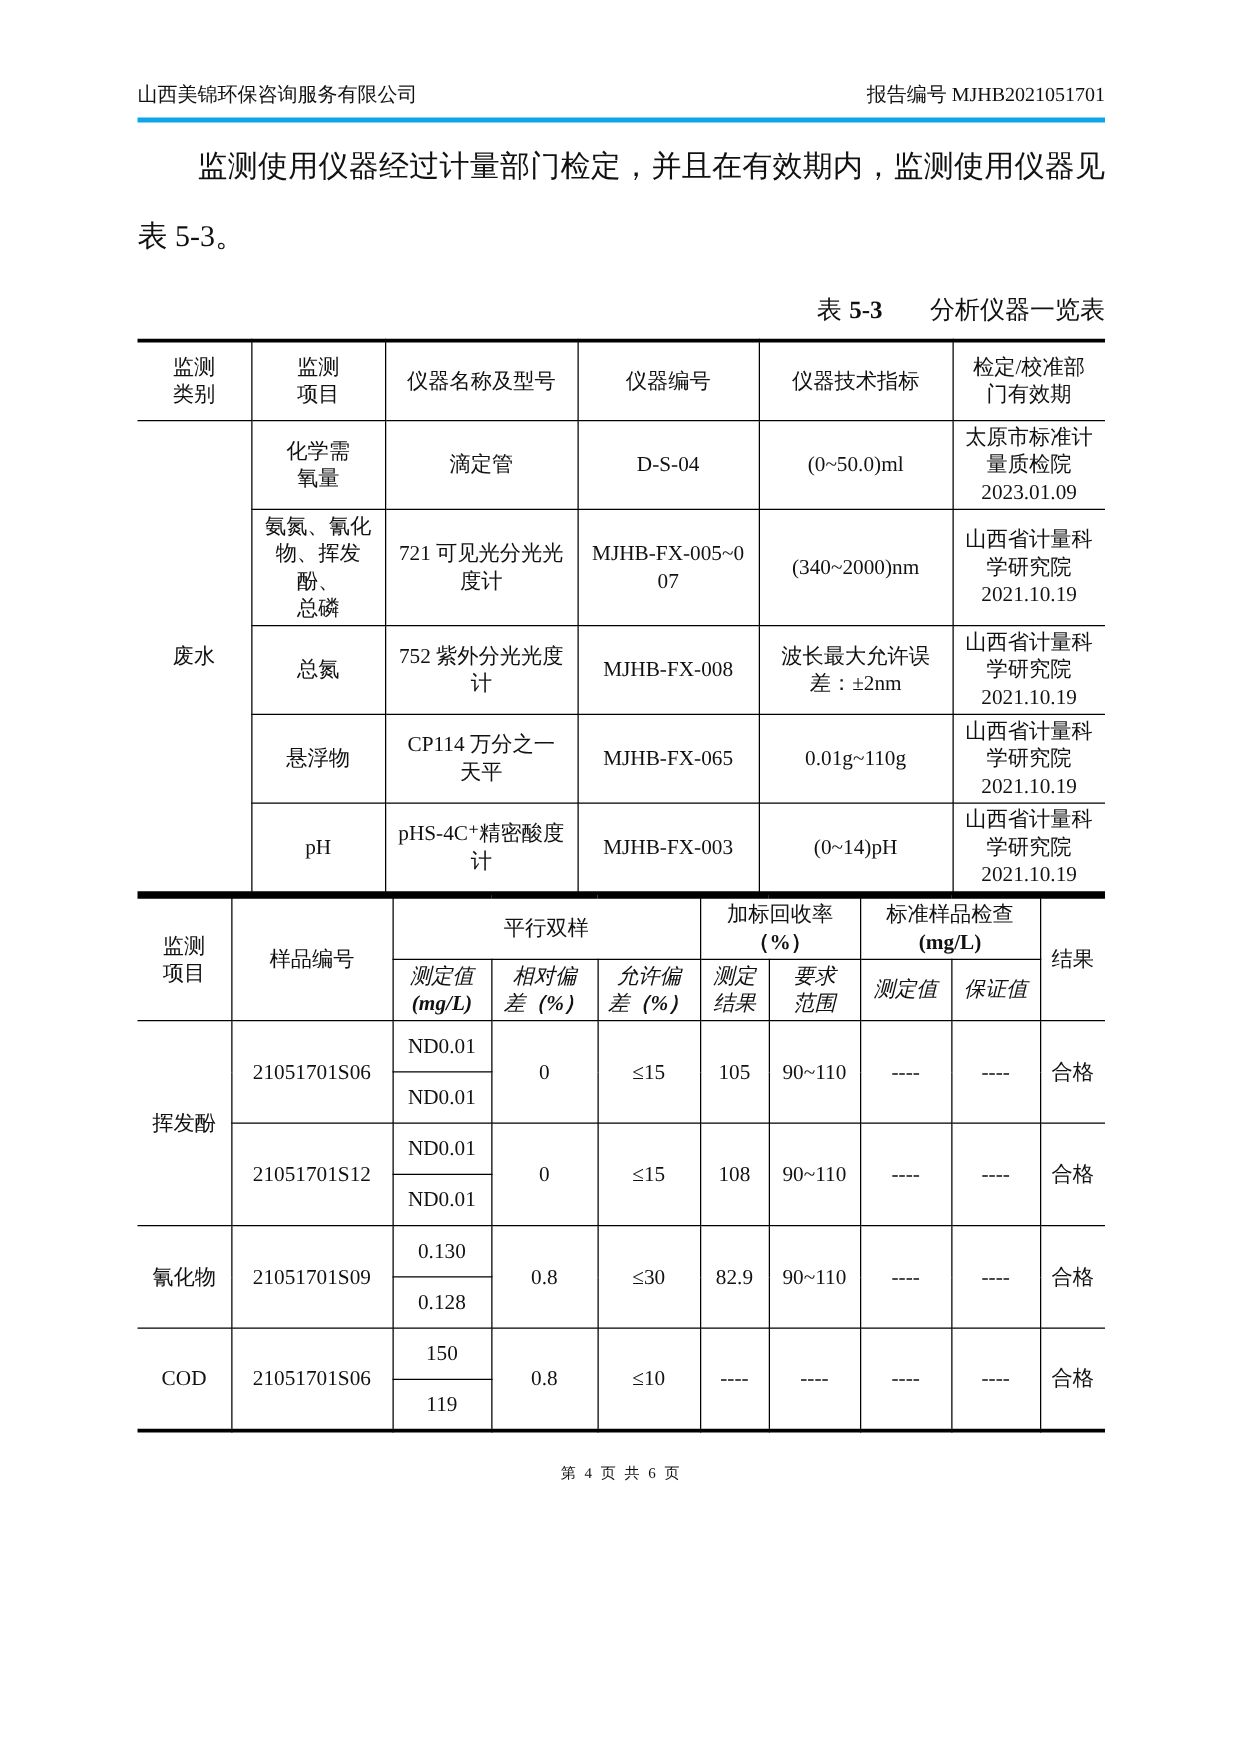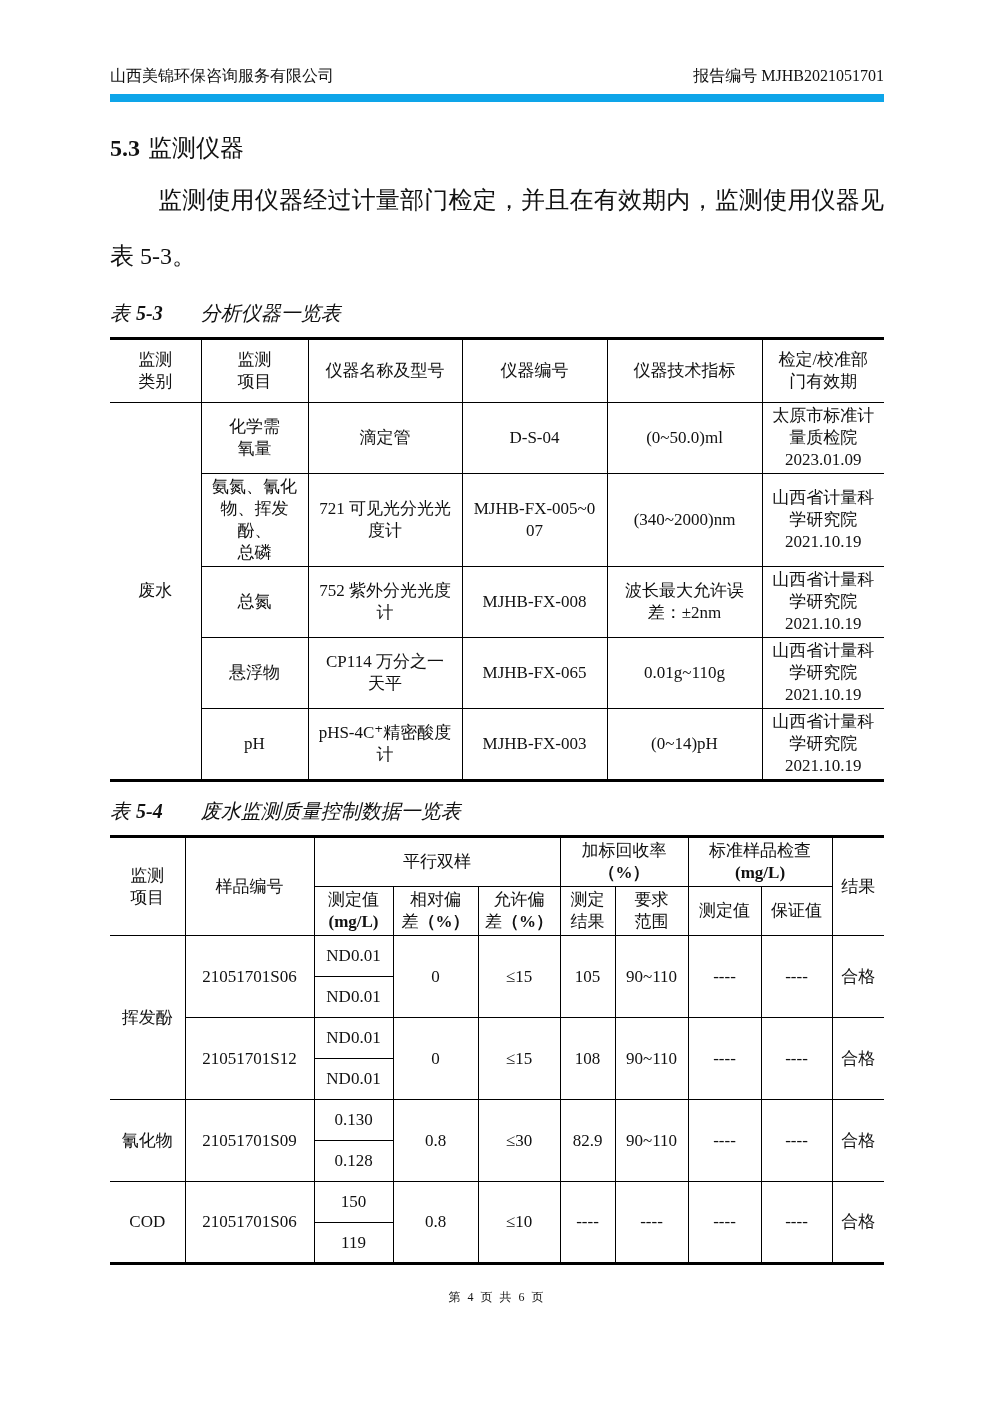--- a/index.html
+++ b/index.html
@@ -13,7 +13,7 @@
   
   .phead{
     display:flex;justify-content:space-between;align-items:flex-start;
-    font-size:16px;padding-bottom:7px;border-bottom:8px solid #0ea5e9;
+    font-size:16px;padding-bottom:7px;border-bottom:4px solid #0ea5e9;
   }
   
   .sec{font-size:24px;margin:30px 0 8px 0;}

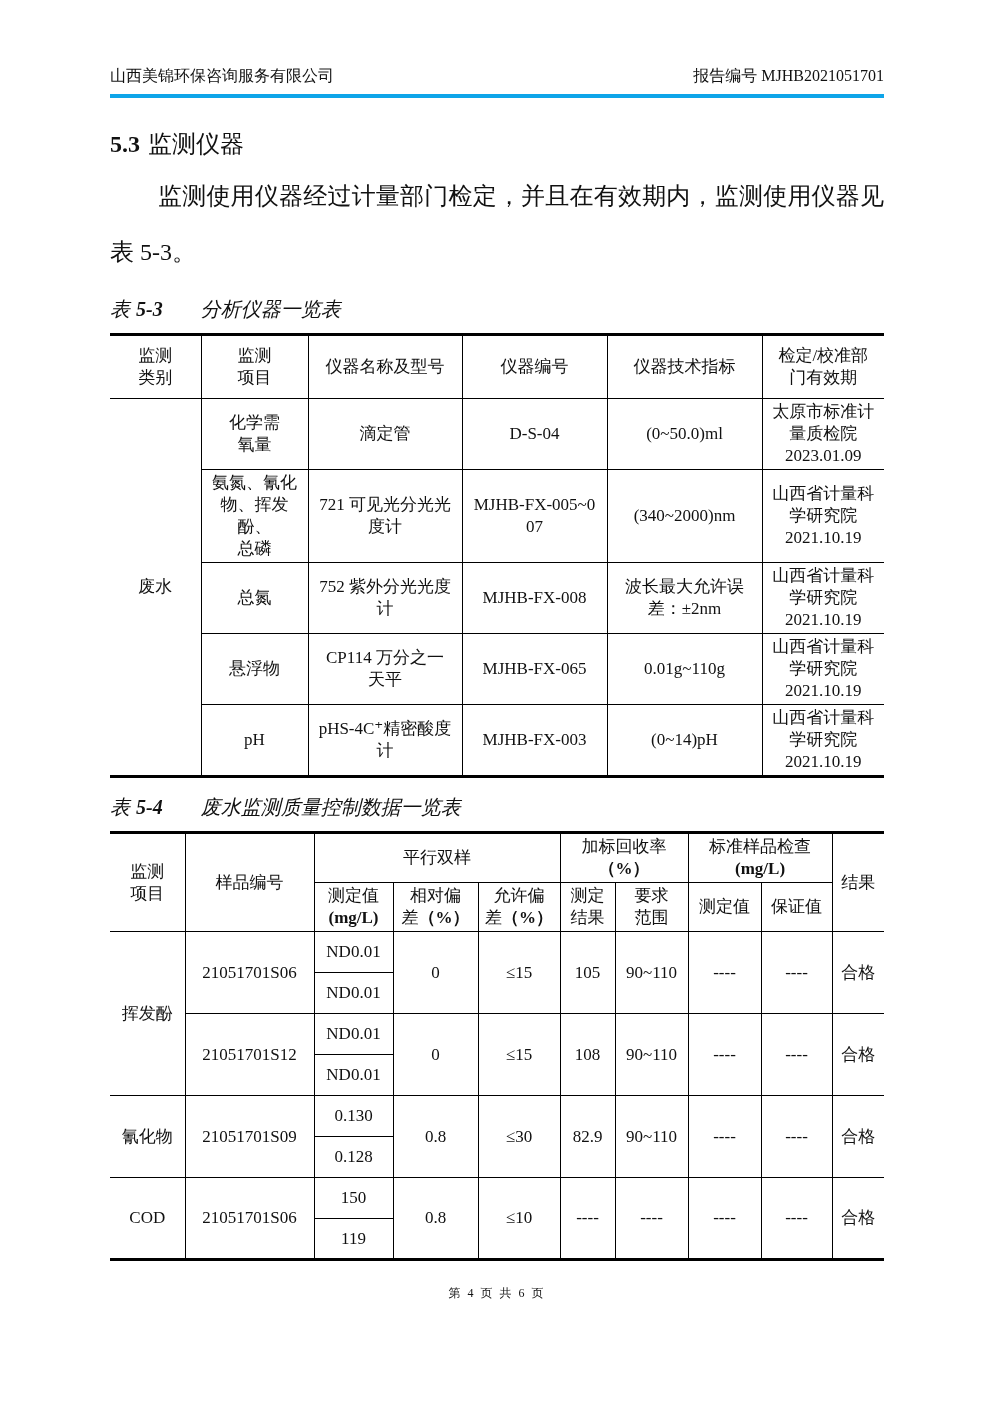--- a/index.html
+++ b/index.html
@@ -58,7 +58,6 @@
     <span>报告编号 MJHB2021051701</span>
   </div>
 
-  <div class="sec"><span class="b">5.3</span><span class="t">监测仪器</span></div>
 
   <div class="para">监测使用仪器经过计量部门检定，并且在有效期内，监测使用仪器见表 5-3。</div>
 

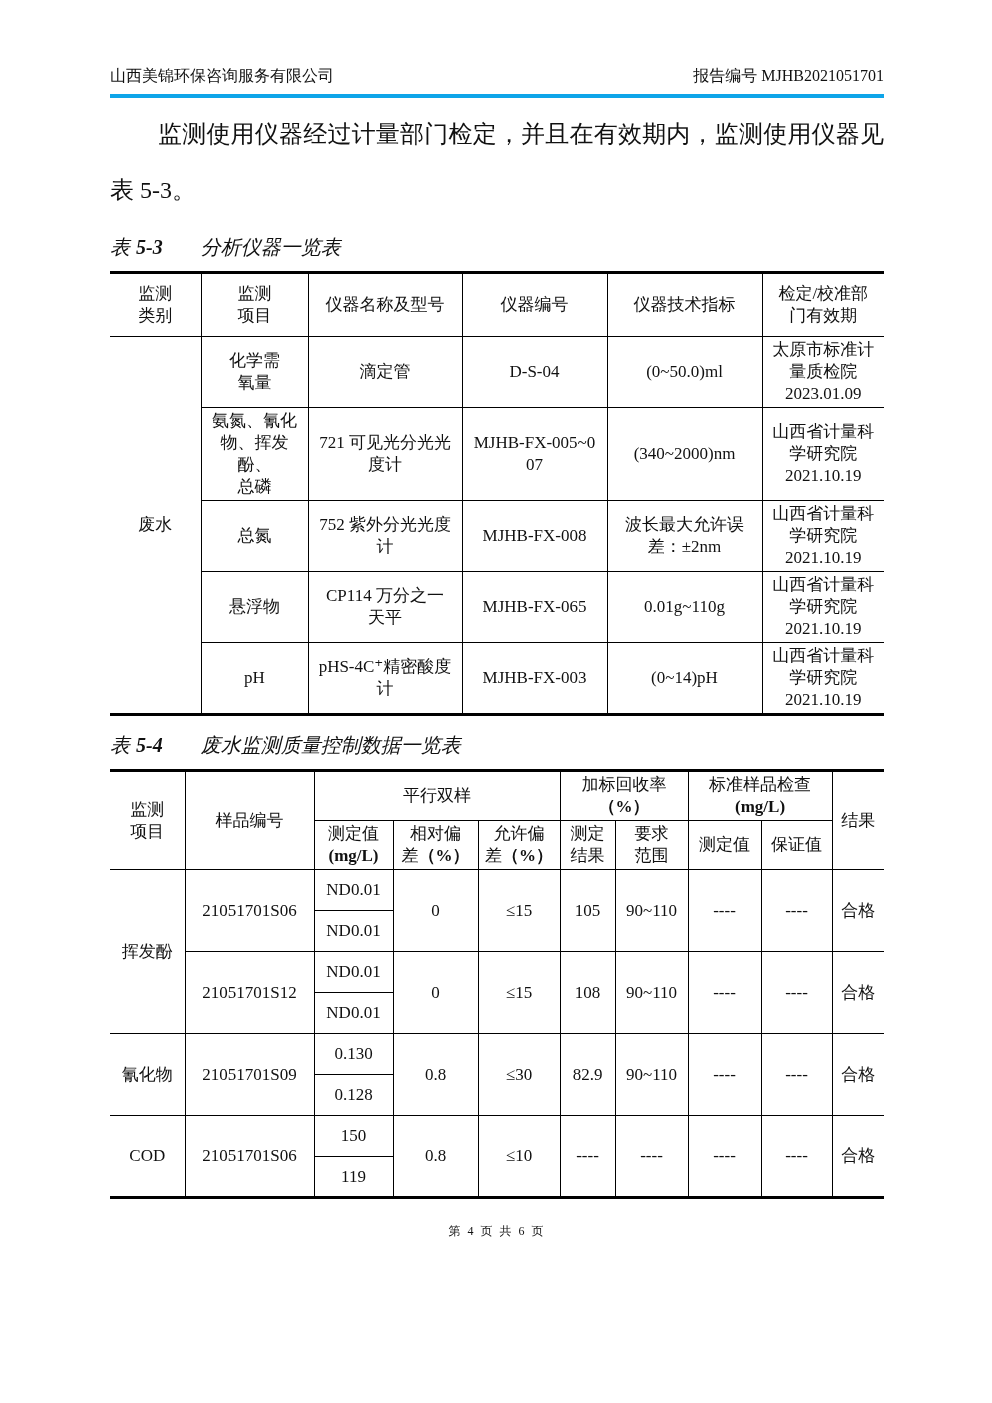--- a/index.html
+++ b/index.html
@@ -22,7 +22,7 @@
   
   .para{font-size:24px;line-height:56px;text-align:justify;text-indent:48px;margin:8px 0 6px 0;}
   
-  .caption{text-align:left;font-size:20px;margin:16px 0 10px 0;font-style:italic;}
+  .caption{text-align:right;font-size:20px;margin:16px 0 10px 0;}
   .cap-num{font-weight:bold;margin-left:6px;}
   .cap-title{margin-left:38px;}
   

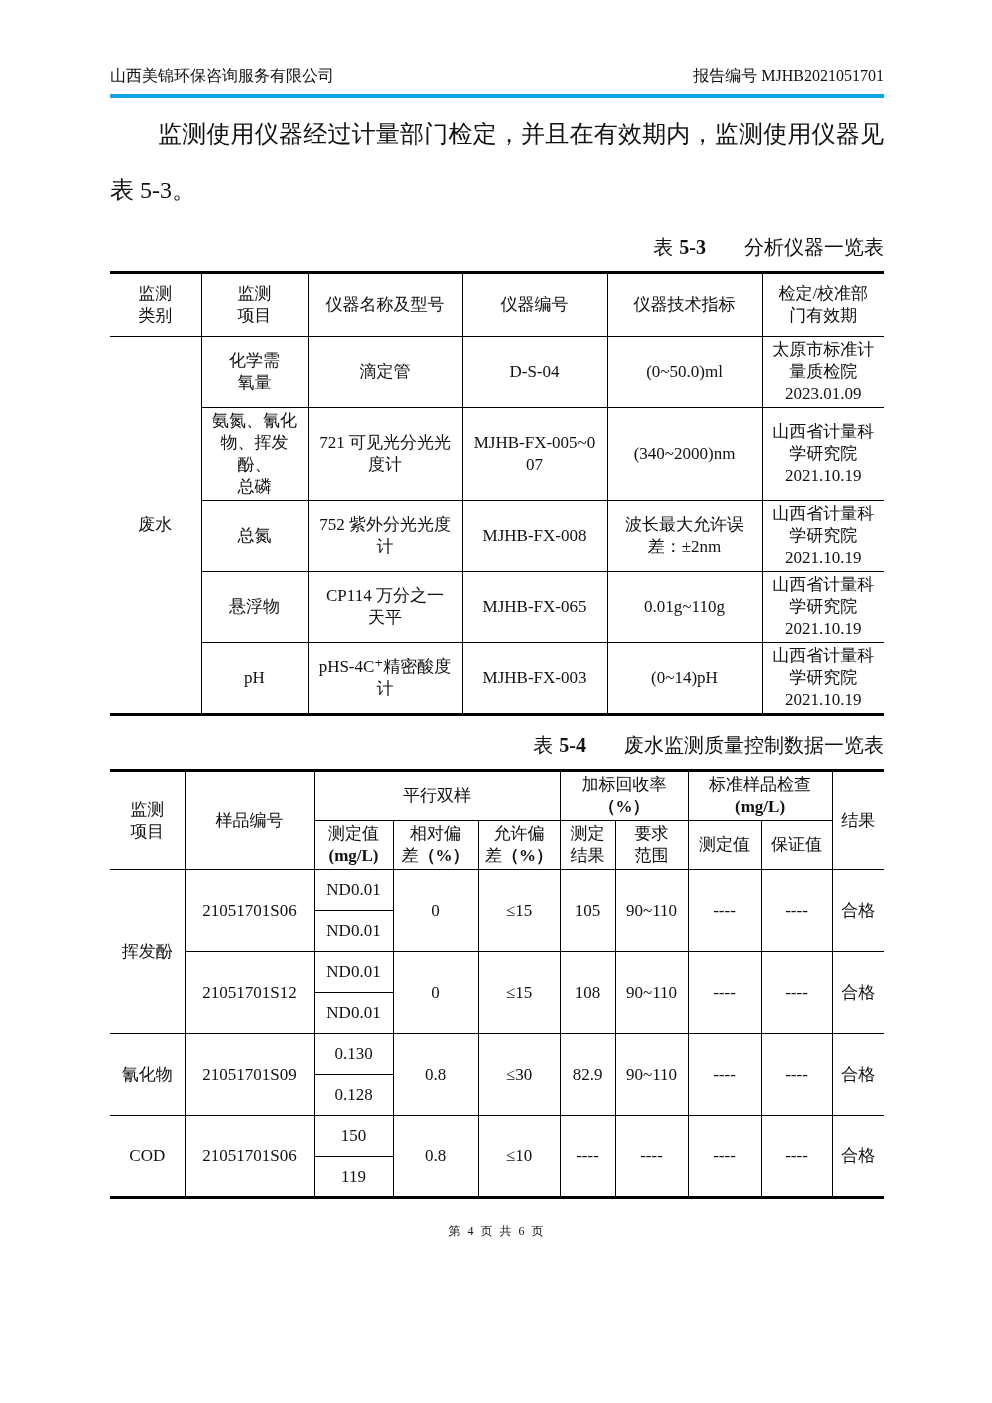--- a/index.html
+++ b/index.html
@@ -139,7 +139,6 @@
 
 
 
-  <div class="caption"><span>表</span><span class="cap-num">5-4</span><span class="cap-title">废水监测质量控制数据一览表</span></div>
 
   <table class="doc">
     <colgroup>

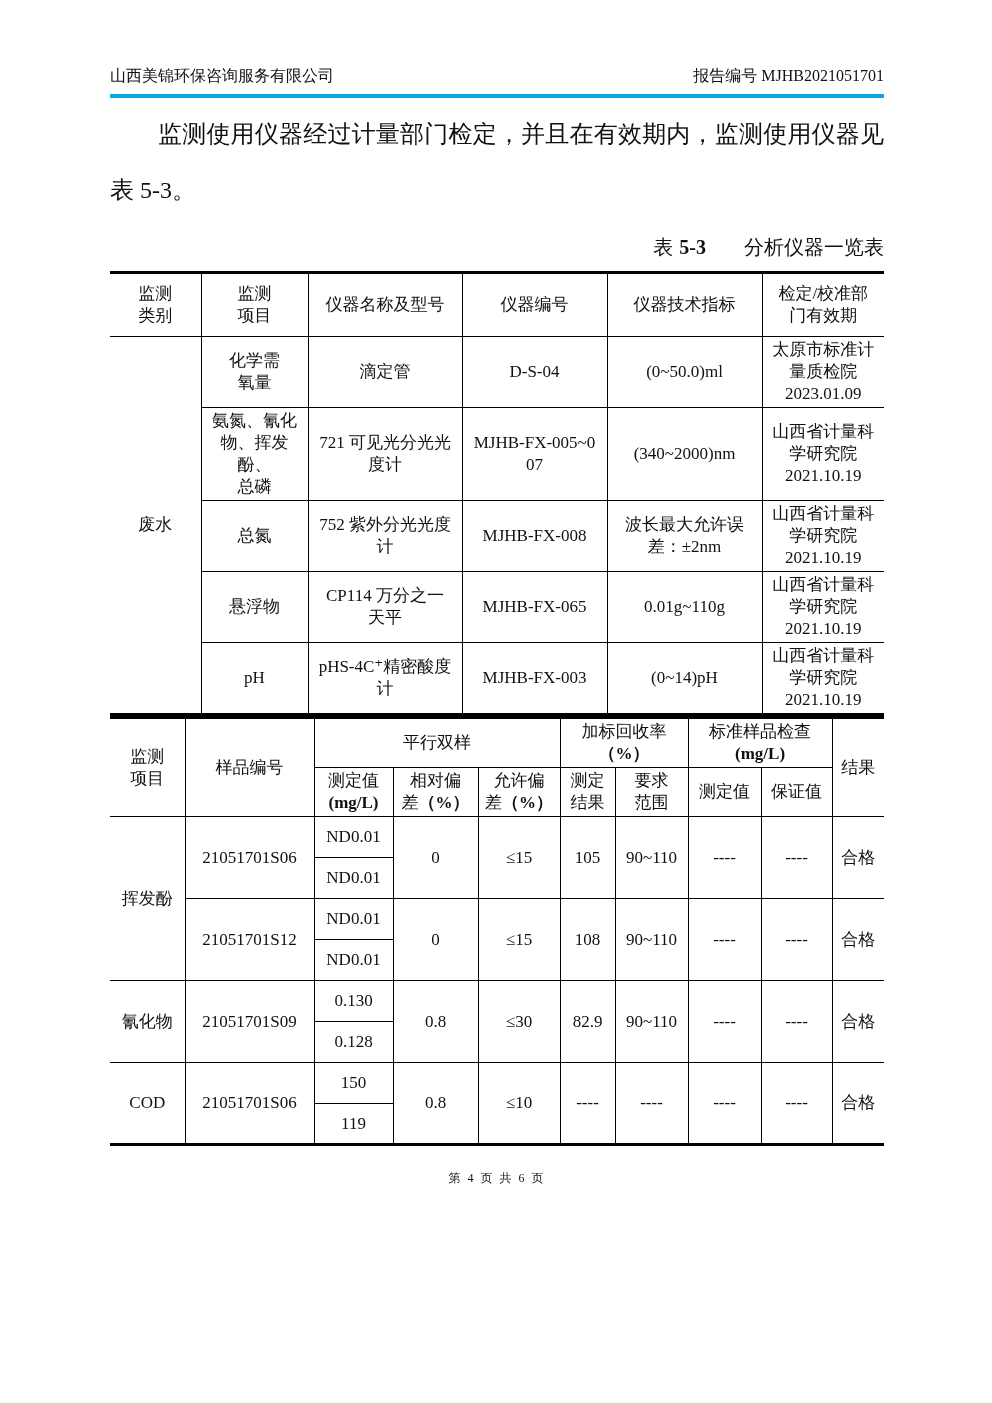--- a/index.html
+++ b/index.html
@@ -43,7 +43,7 @@
   tr.h64{height:64px;}
   tr.h66{height:66px;}
   tr.h48{height:48px;}
-  tr.h46{height:46px;}
+  tr.h46{height:46px;font-style:italic;}
   tr.h41{height:41px;}
   
   .pfoot{text-align:center;font-size:12px;margin-top:24px;letter-spacing:2px;}

